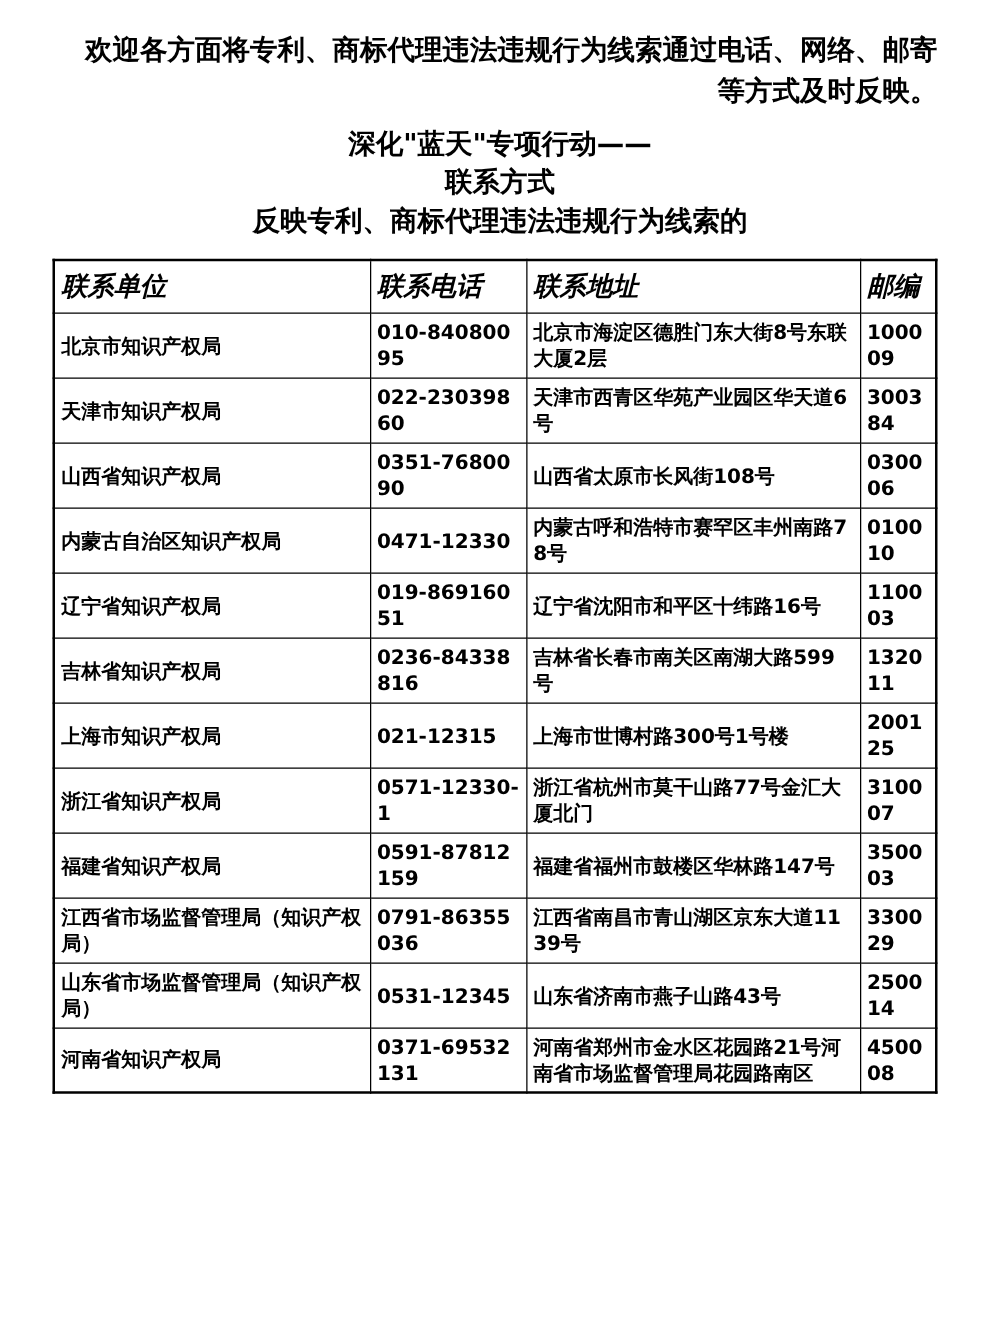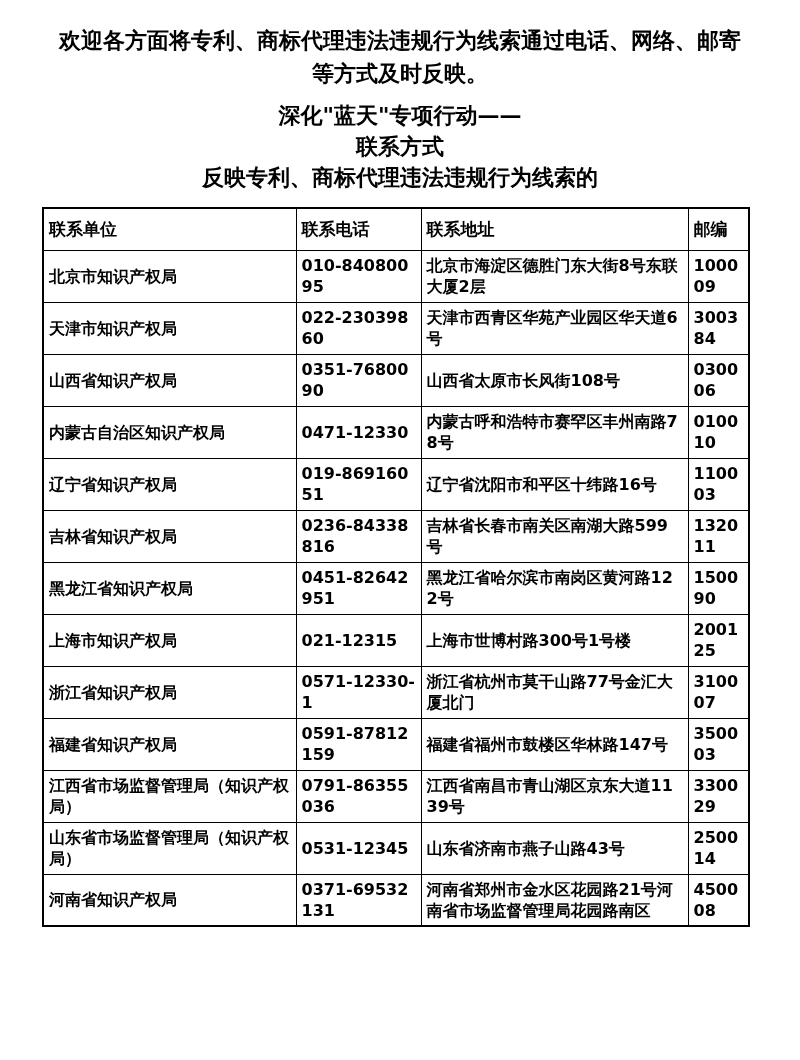--- a/index.html
+++ b/index.html
@@ -15,7 +15,7 @@
   .intro {
     margin: 24px auto 0 auto;
     width: 700px;
-    text-align: center;
+    text-align: right;
     font-size: 22px;
     font-weight: bold;
     line-height: 33px;

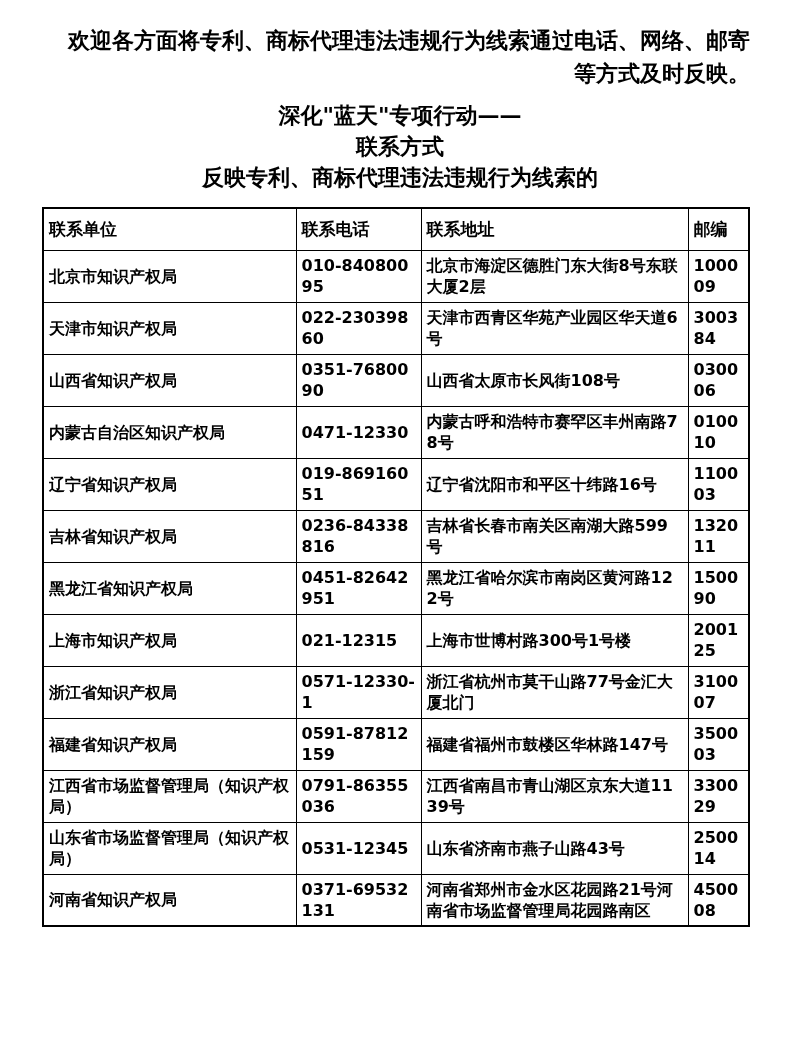--- a/index.html
+++ b/index.html
@@ -46,7 +46,7 @@
     overflow: hidden;
     word-break: break-all;
   }
-  table.contact th { height: 42px; font-size: 17px; }
+  table.contact th { height: 42px; font-size: 21px; font-style: italic; }
   table.contact td { height: 52px; }
   col.c-unit { width: 253px; }
   col.c-phone { width: 125px; }

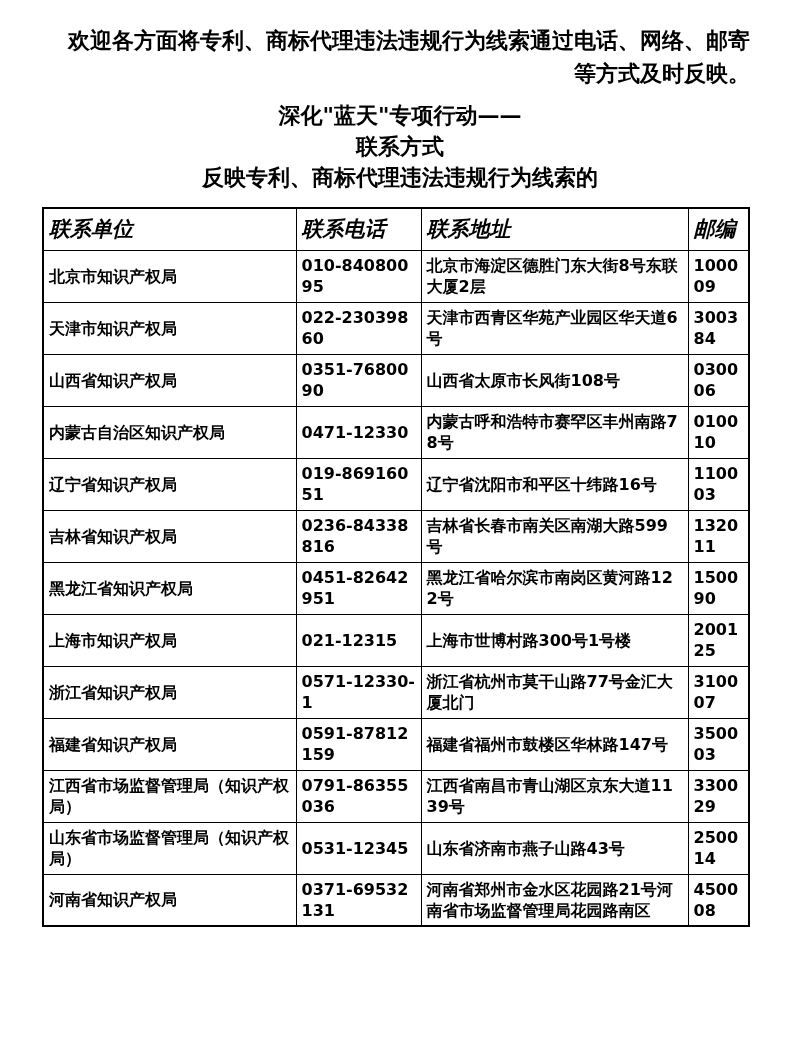--- a/index.html
+++ b/index.html
@@ -119,12 +119,6 @@
           <td>132011</td>
         </tr>
         <tr>
-          <td>黑龙江省知识产权局</td>
-          <td>0451-82642951</td>
-          <td>黑龙江省哈尔滨市南岗区黄河路122号</td>
-          <td>150090</td>
-        </tr>
-        <tr>
           <td>上海市知识产权局</td>
           <td>021-12315</td>
           <td>上海市世博村路300号1号楼</td>

